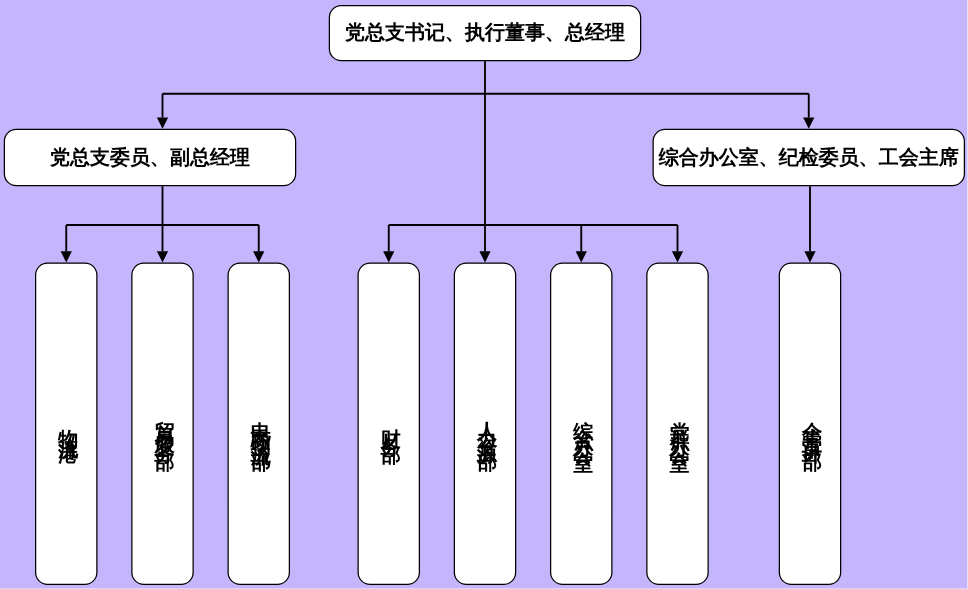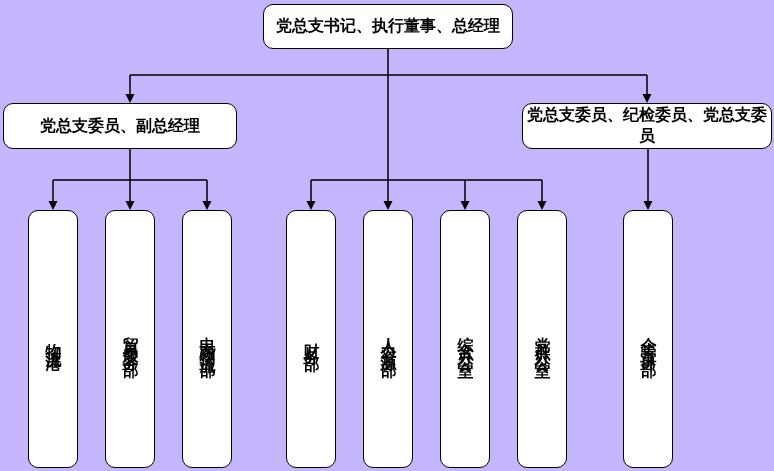--- a/index.html
+++ b/index.html
@@ -104,7 +104,7 @@
 
   <div class="node l2 l2-left">党总支委员、副总经理</div>
 
-  <div class="node l2 l2-right">党总支委员、纪检委员、党总支委员</div>
+  <div class="node l2 l2-right">综合办公室、纪检委员、工会主席</div>
 
   <div class="node dept d1">物流港</div>
 

